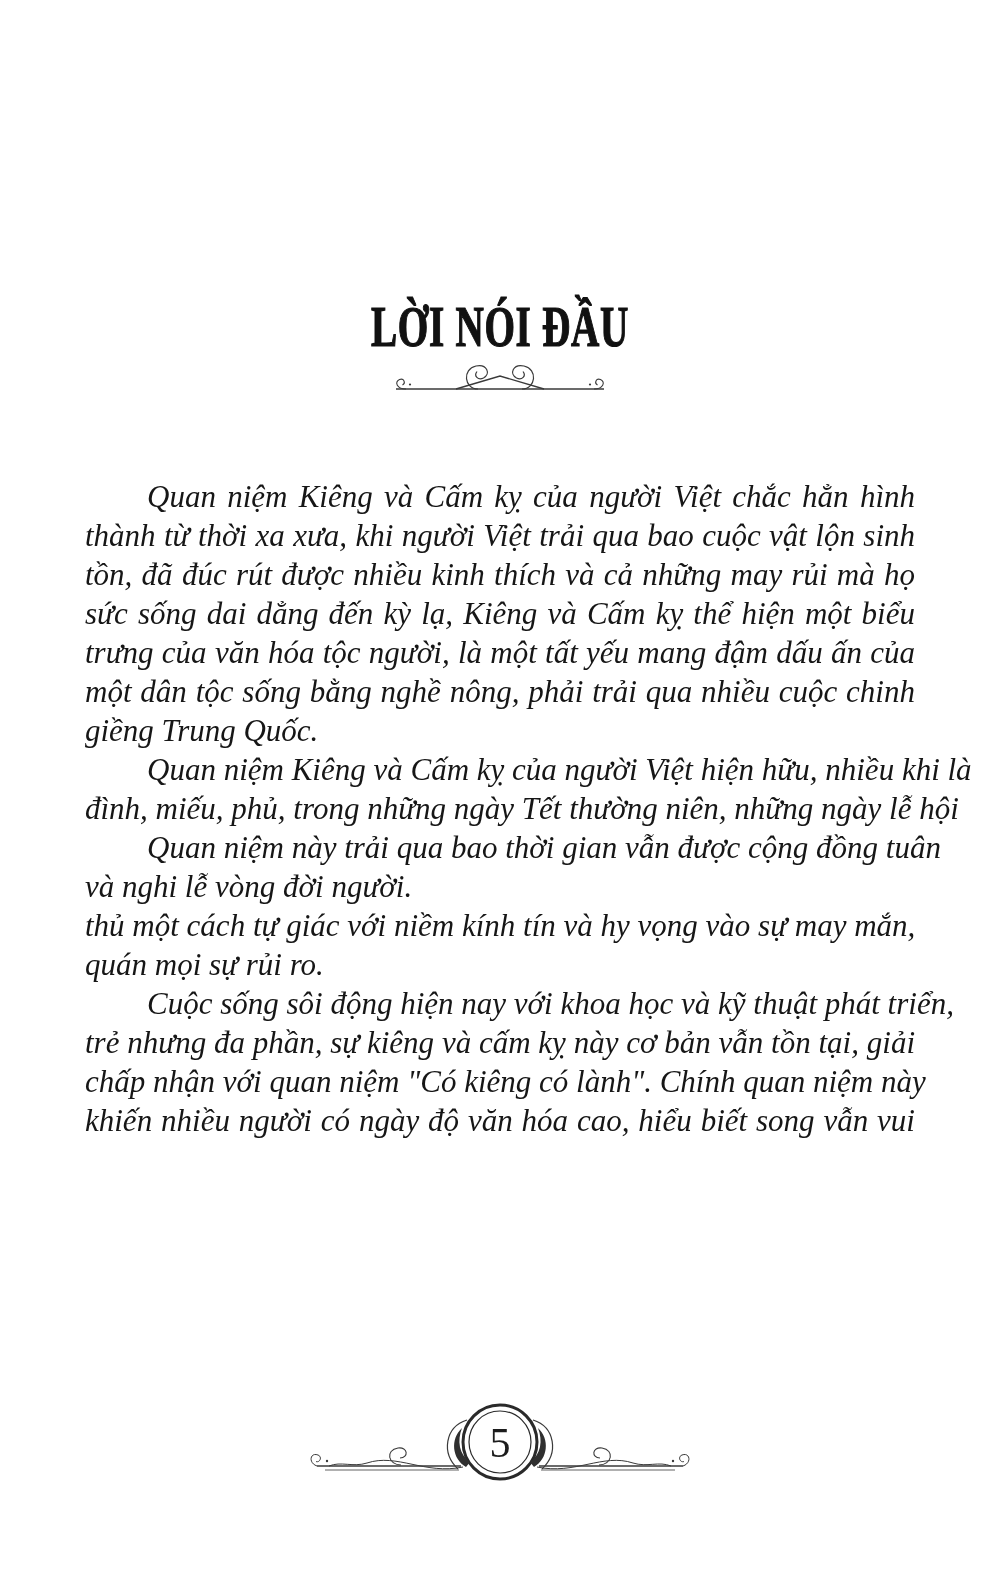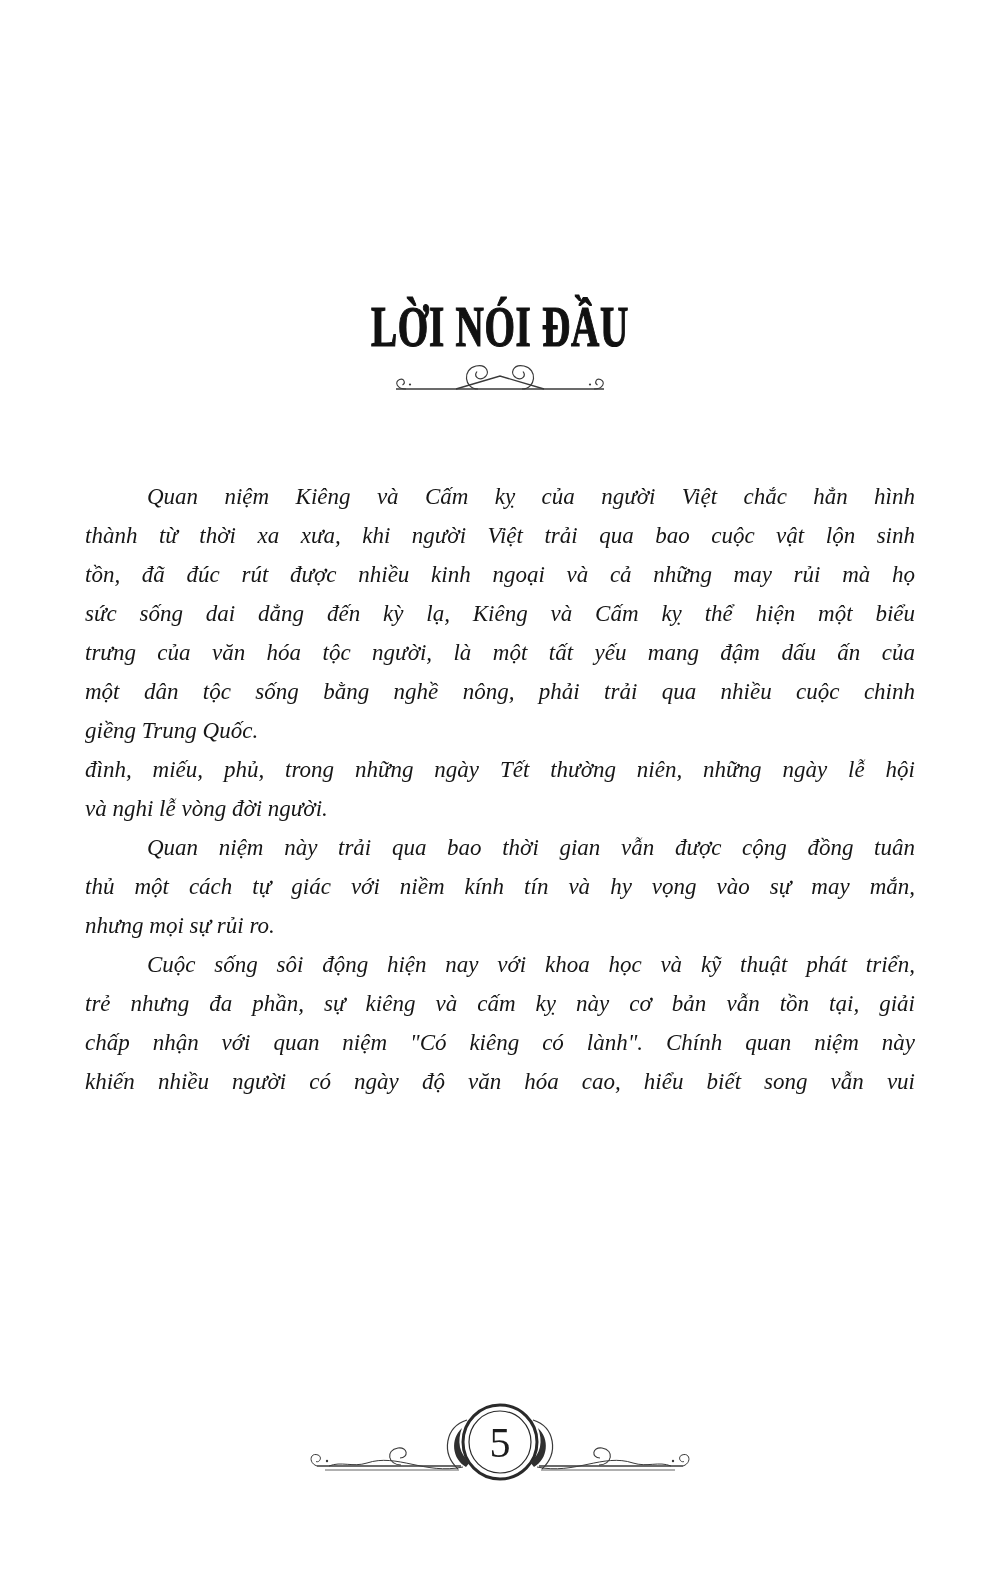--- a/index.html
+++ b/index.html
@@ -21,7 +21,7 @@
   }
   .body-text {
     position:absolute; top:477px; left:85px; width:830px;
-    font-style:italic; font-size:23px; line-height:39px; color:#161616;
+    font-style:italic; font-size:31px; line-height:39px; color:#161616;
   }
   .line {
     height:39px; white-space:nowrap;

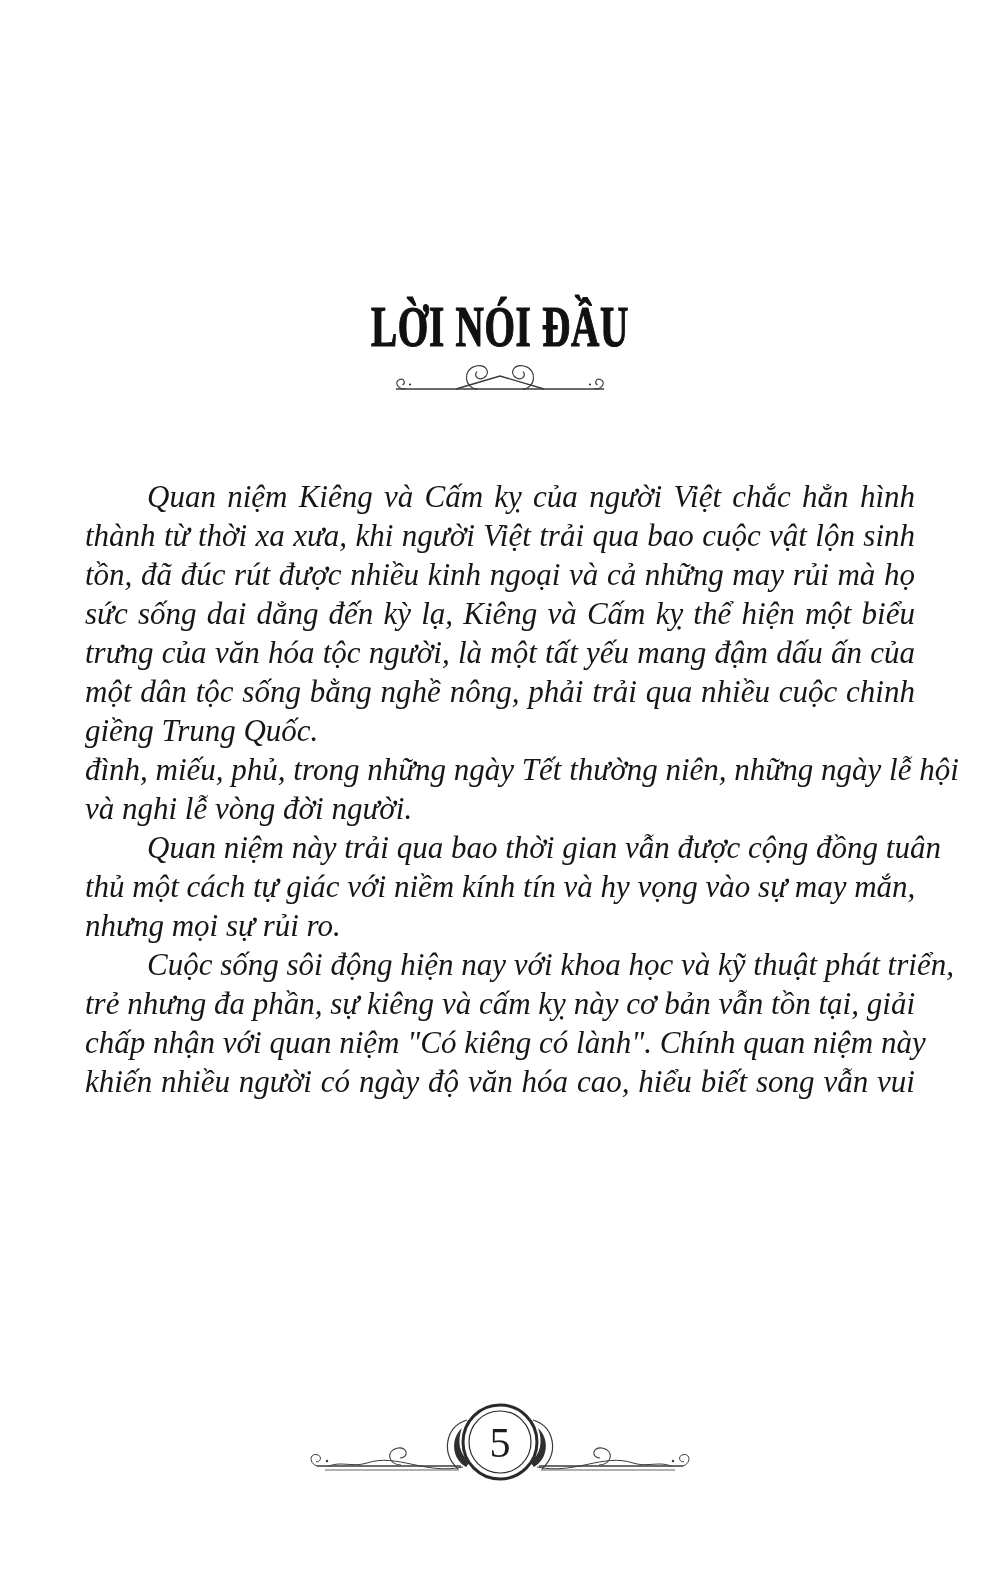--- a/index.html
+++ b/index.html
@@ -61,7 +61,7 @@
   <div class="body-text">
       <div class="line first">Quan niệm Kiêng và Cấm kỵ của người Việt chắc hẳn hình</div>
       <div class="line">thành từ thời xa xưa, khi người Việt trải qua bao cuộc vật lộn sinh</div>
-      <div class="line">tồn, đã đúc rút được nhiều kinh ngoại và cả những may rủi mà họ</div>
+      <div class="line">tồn, đã đúc rút được nhiều kinh thích và cả những may rủi mà họ</div>
       <div class="line">sức sống dai dẳng đến kỳ lạ, Kiêng và Cấm kỵ thể hiện một biểu</div>
       <div class="line">trưng của văn hóa tộc người, là một tất yếu mang đậm dấu ấn của</div>
       <div class="line">một dân tộc sống bằng nghề nông, phải trải qua nhiều cuộc chinh</div>

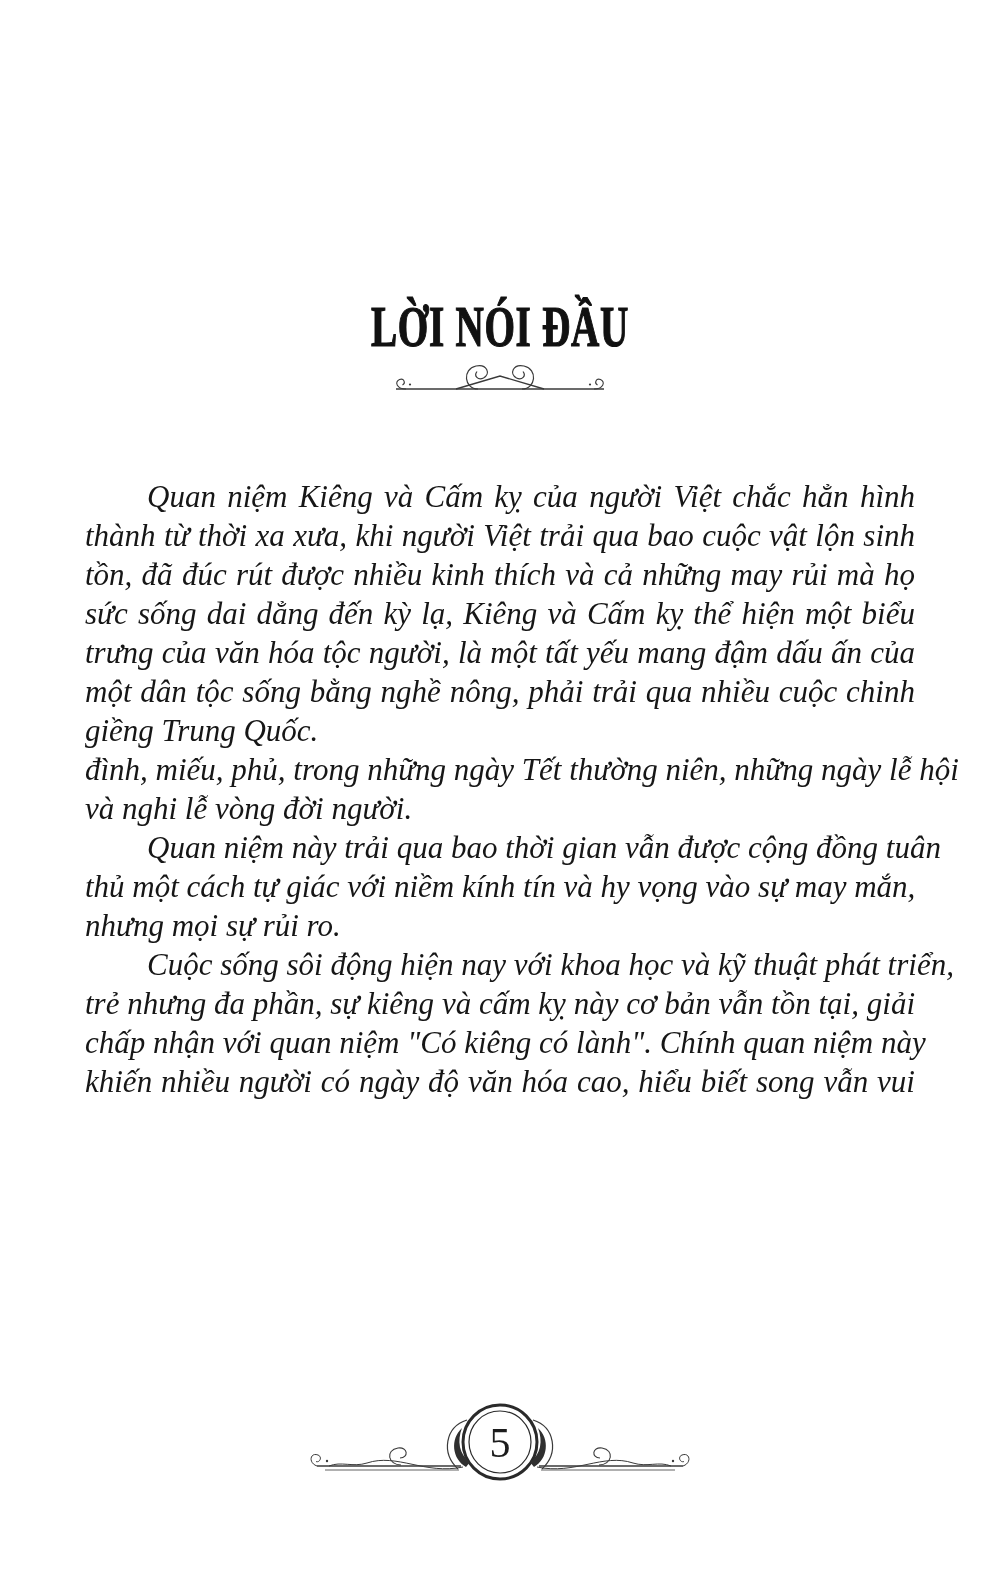--- a/index.html
+++ b/index.html
@@ -66,6 +66,7 @@
       <div class="line">trưng của văn hóa tộc người, là một tất yếu mang đậm dấu ấn của</div>
       <div class="line">một dân tộc sống bằng nghề nông, phải trải qua nhiều cuộc chinh</div>
       <div class="line end">giềng Trung Quốc.</div>
+      <div class="line first">Quan niệm Kiêng và Cấm kỵ của người Việt hiện hữu, nhiều khi là</div>
       <div class="line">đình, miếu, phủ, trong những ngày Tết thường niên, những ngày lễ hội</div>
       <div class="line end">và nghi lễ vòng đời người.</div>
       <div class="line first">Quan niệm này trải qua bao thời gian vẫn được cộng đồng tuân</div>

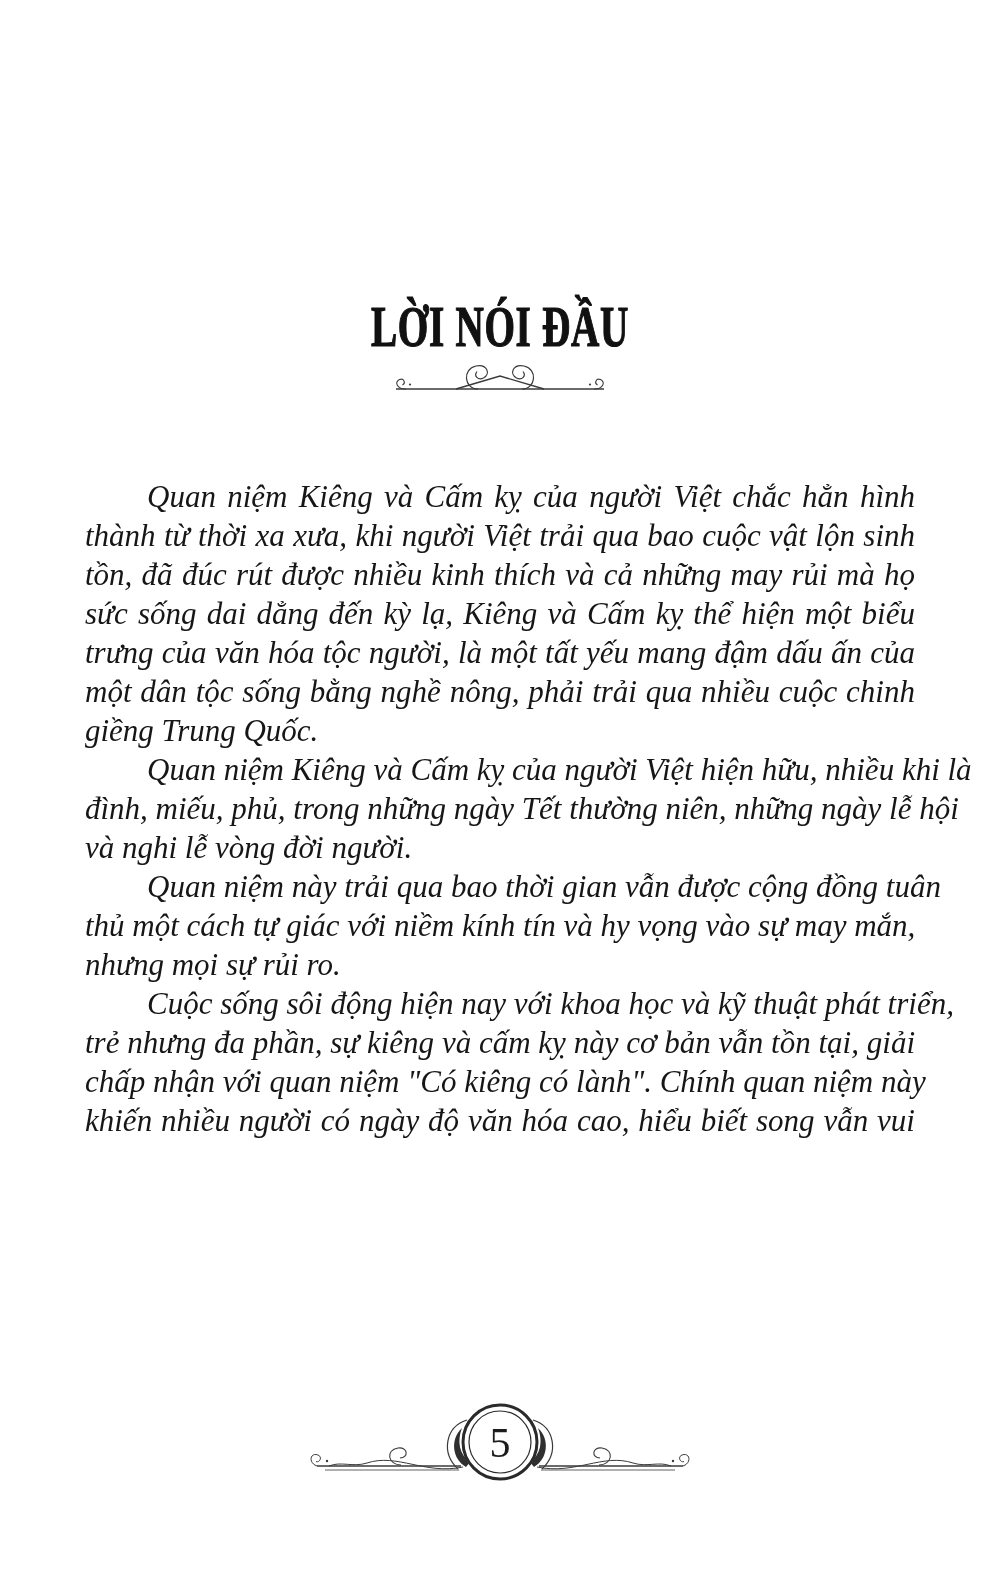--- a/index.html
+++ b/index.html
@@ -68,8 +68,8 @@
       <div class="line end">giềng Trung Quốc.</div>
       <div class="line first">Quan niệm Kiêng và Cấm kỵ của người Việt hiện hữu, nhiều khi là</div>
       <div class="line">đình, miếu, phủ, trong những ngày Tết thường niên, những ngày lễ hội</div>
+      <div class="line first">Quan niệm này trải qua bao thời gian vẫn được cộng đồng tuân</div>
       <div class="line end">và nghi lễ vòng đời người.</div>
-      <div class="line first">Quan niệm này trải qua bao thời gian vẫn được cộng đồng tuân</div>
       <div class="line">thủ một cách tự giác với niềm kính tín và hy vọng vào sự may mắn,</div>
       <div class="line end">nhưng mọi sự rủi ro.</div>
       <div class="line first">Cuộc sống sôi động hiện nay với khoa học và kỹ thuật phát triển,</div>

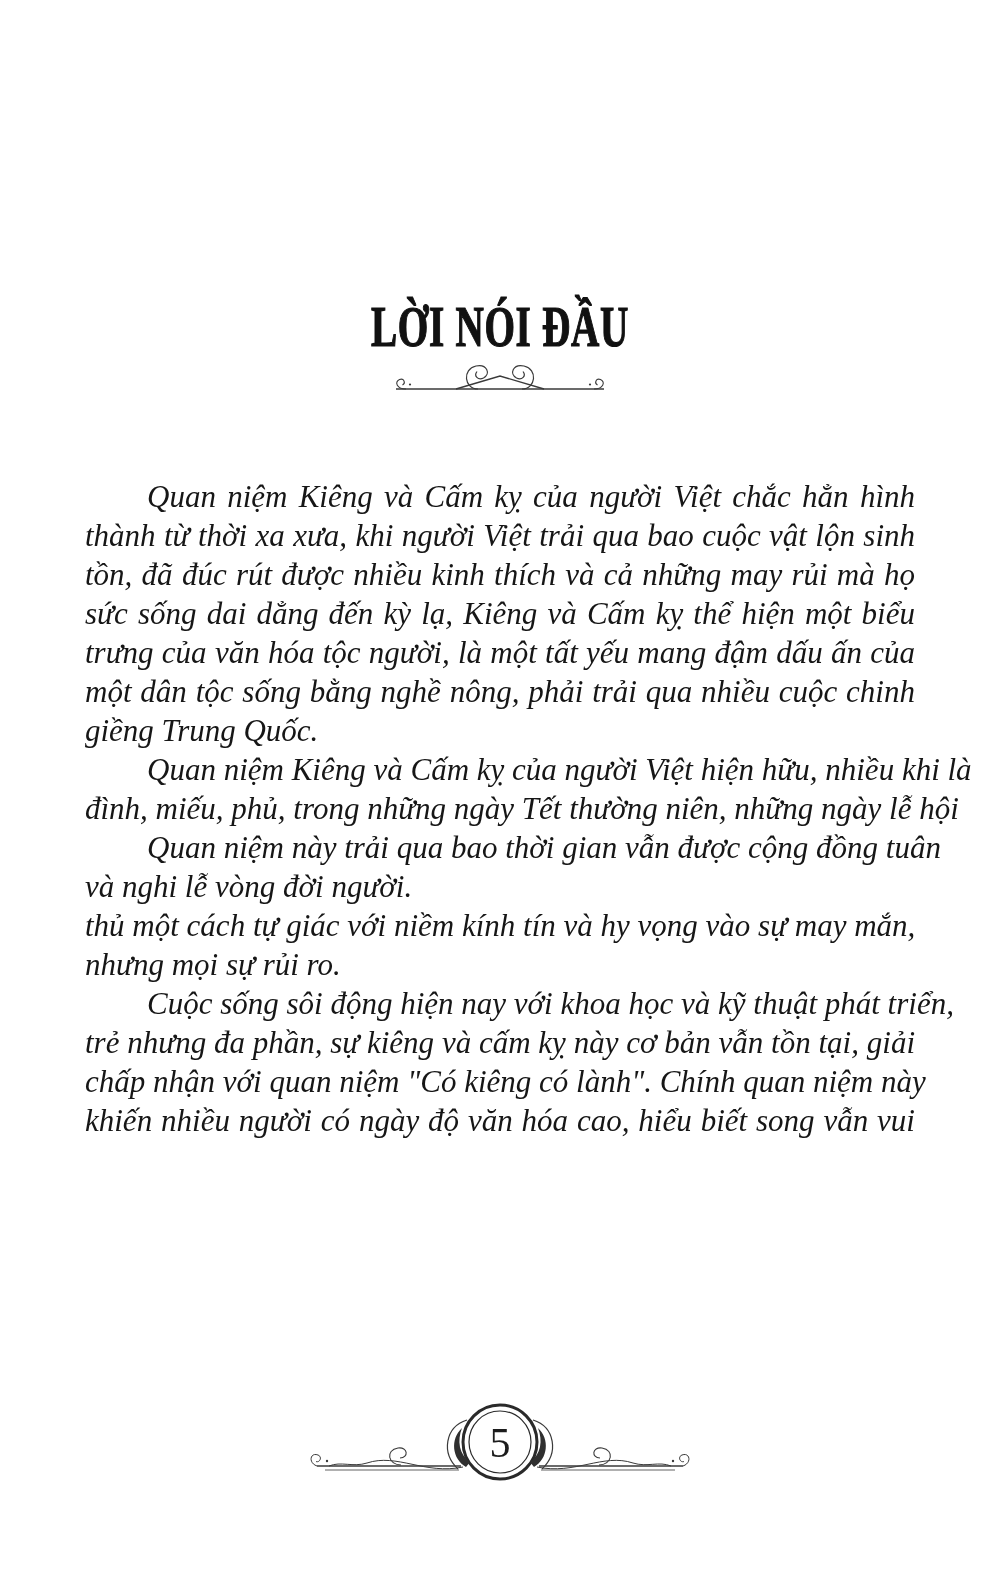--- a/index.html
+++ b/index.html
@@ -71,7 +71,7 @@
       <div class="line first">Quan niệm này trải qua bao thời gian vẫn được cộng đồng tuân</div>
       <div class="line end">và nghi lễ vòng đời người.</div>
       <div class="line">thủ một cách tự giác với niềm kính tín và hy vọng vào sự may mắn,</div>
-      <div class="line end">nhưng mọi sự rủi ro.</div>
+      <div class="line end">quán mọi sự rủi ro.</div>
       <div class="line first">Cuộc sống sôi động hiện nay với khoa học và kỹ thuật phát triển,</div>
       <div class="line">trẻ nhưng đa phần, sự kiêng và cấm kỵ này cơ bản vẫn tồn tại, giải</div>
       <div class="line">chấp nhận với quan niệm "Có kiêng có lành". Chính quan niệm này</div>

